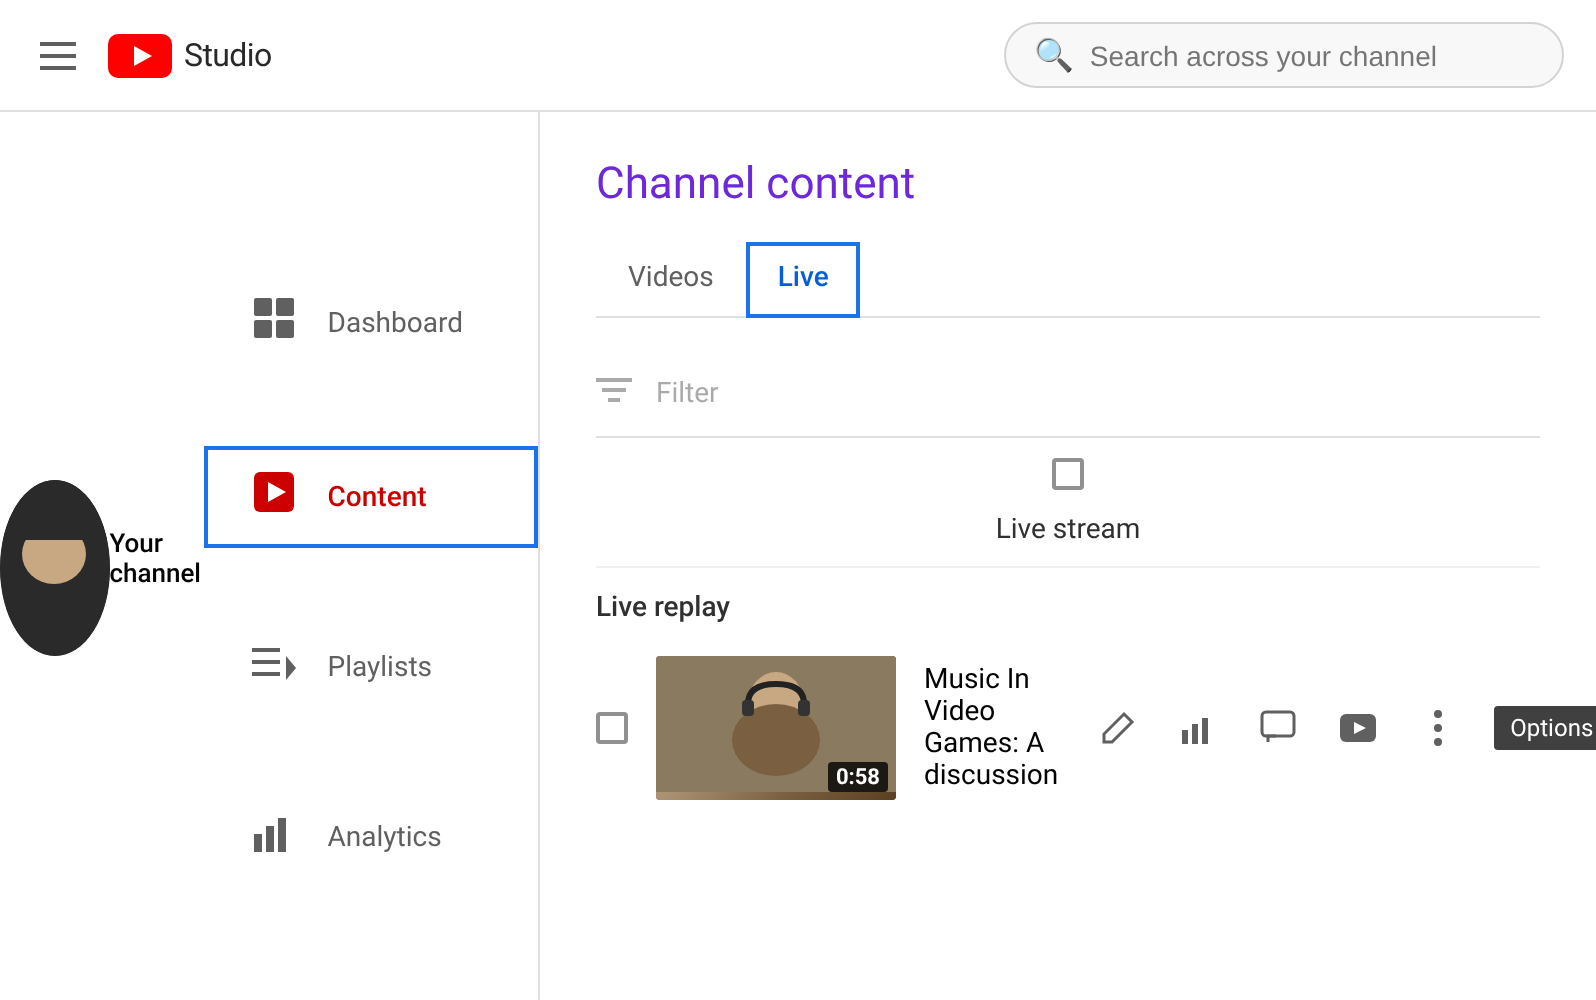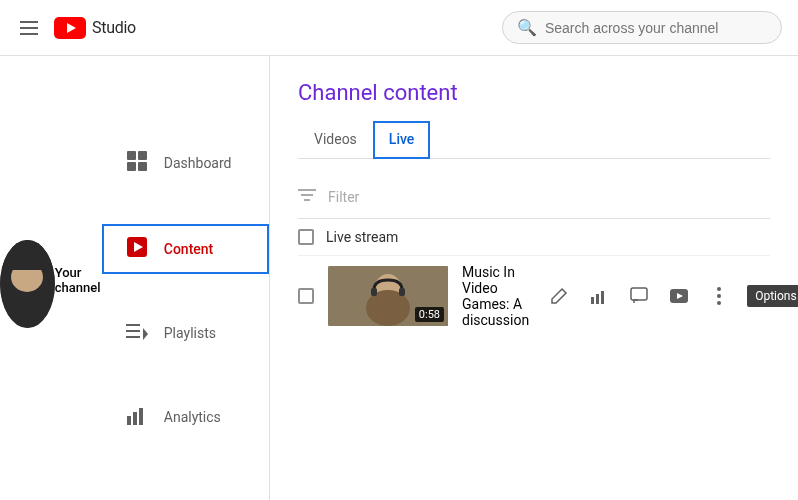--- a/index.html
+++ b/index.html
@@ -198,6 +198,7 @@
       padding: 10px 0;
       border-bottom: 1px solid #f0f0f0;
       gap: 12px;
+      flex-direction: column;
     }
     .checkbox {
       width: 16px;

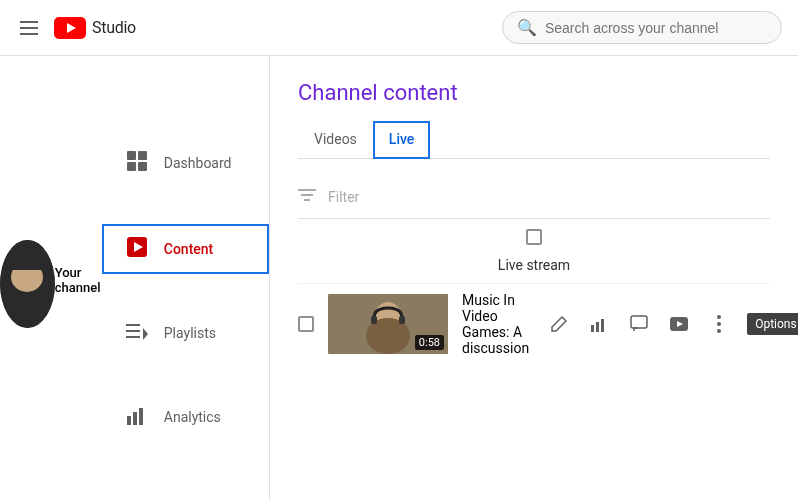--- a/index.html
+++ b/index.html
@@ -422,6 +422,7 @@
       <span class="row-label">Live stream</span>
     </div>
 
+    <div class="section-label">Live replay</div>
 
     <div class="video-row">
       <span class="checkbox"></span>

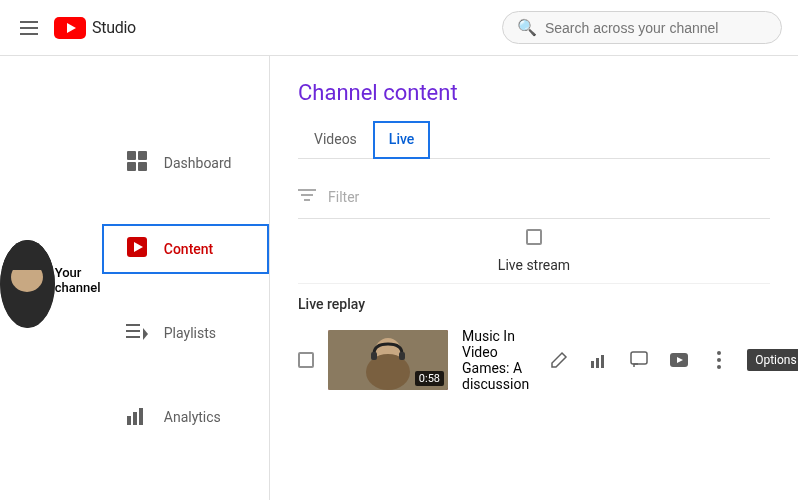--- a/index.html
+++ b/index.html
@@ -228,11 +228,12 @@
     .thumbnail-container {
       position: relative;
       width: 120px;
-      height: 60px;
+      height: 72px;
       flex-shrink: 0;
       border-radius: 2px;
       overflow: hidden;
       background: #be185d;
+      font-weight: bold;
     }
     .thumbnail-bg {
       width: 100%;

